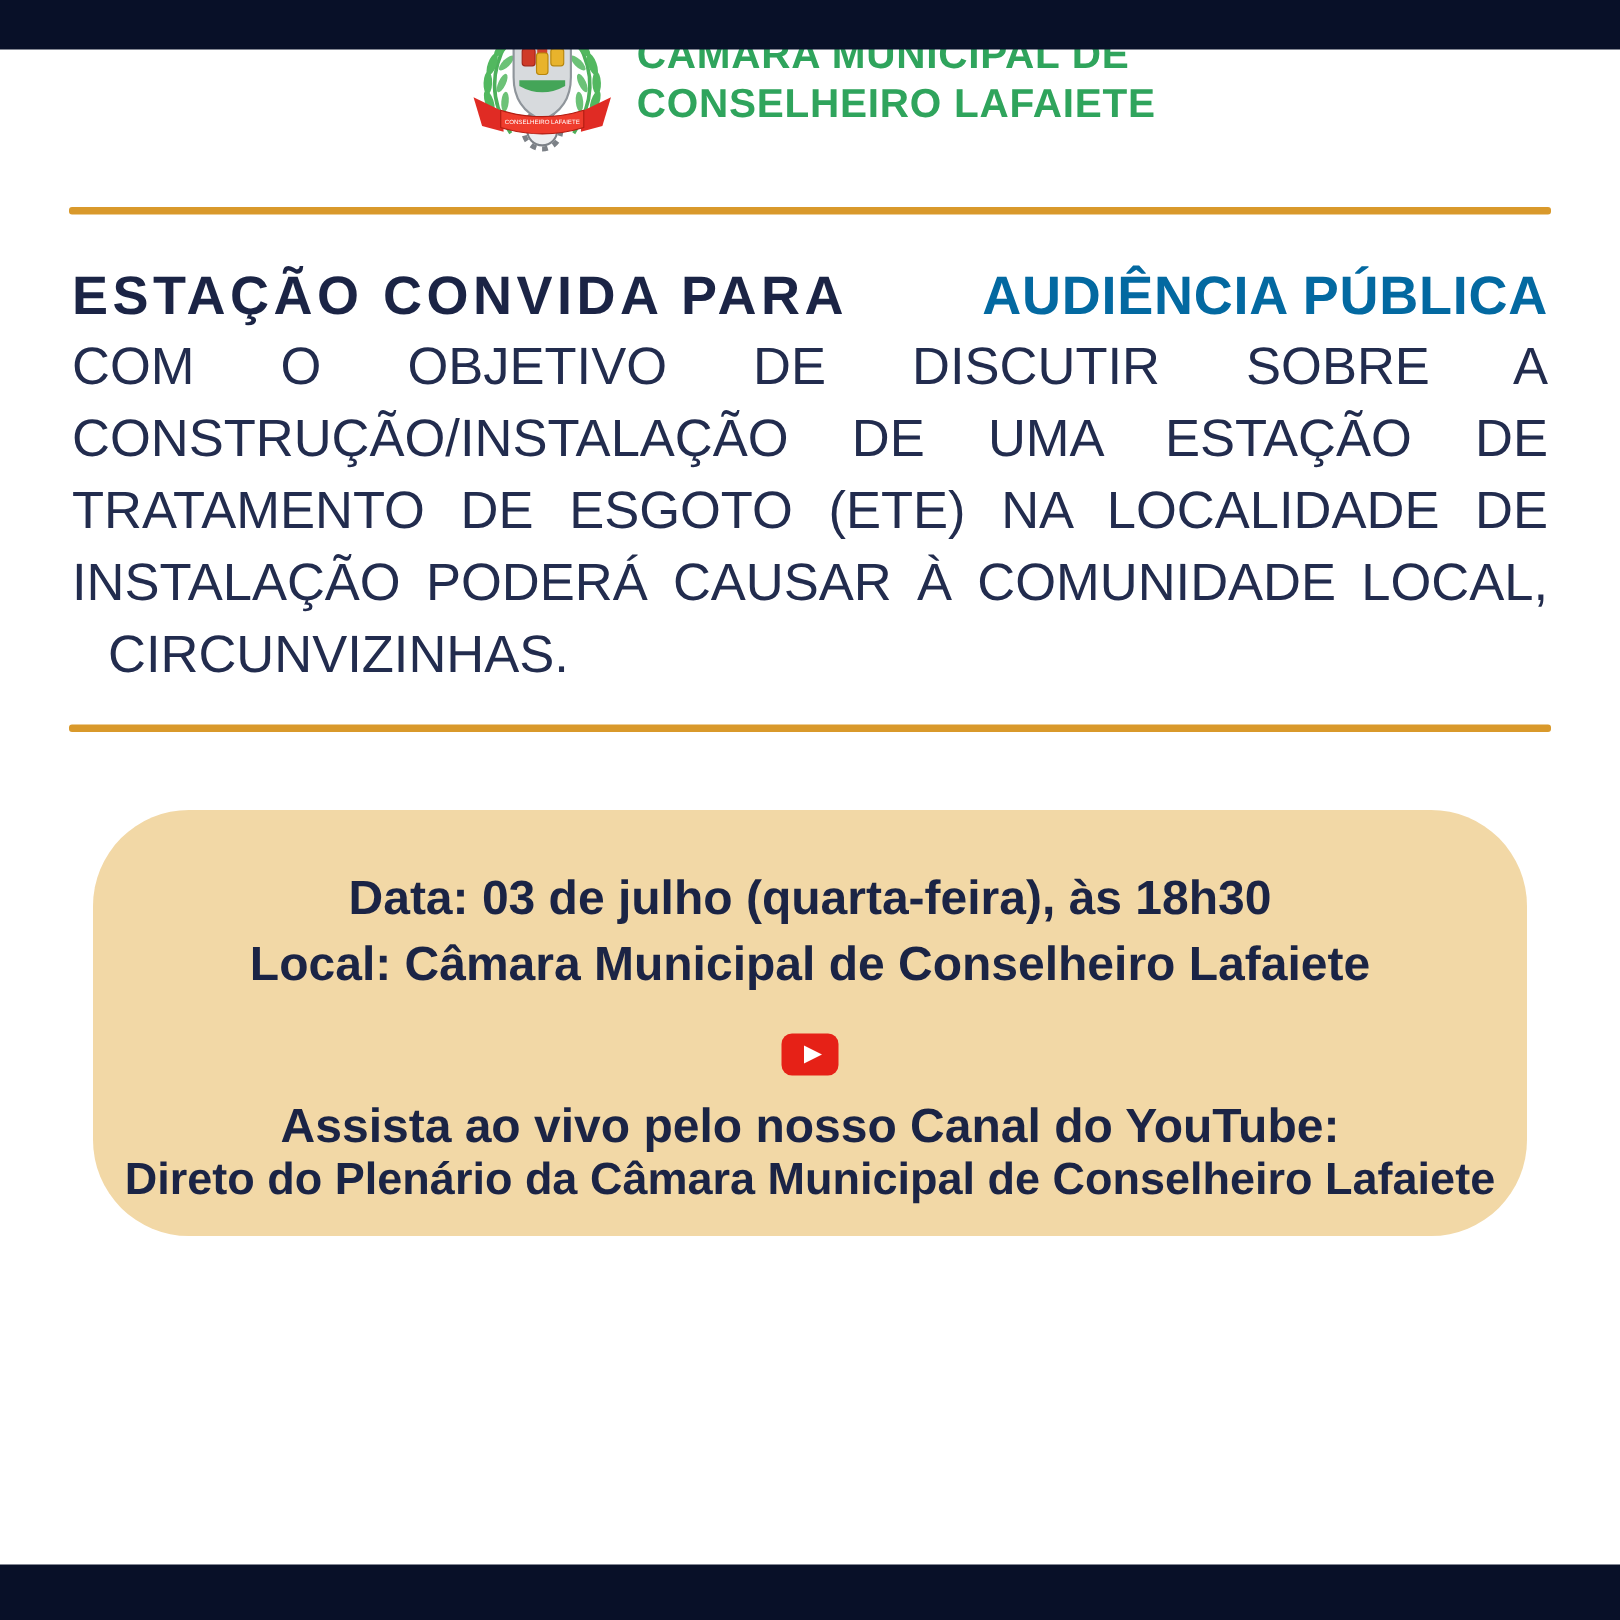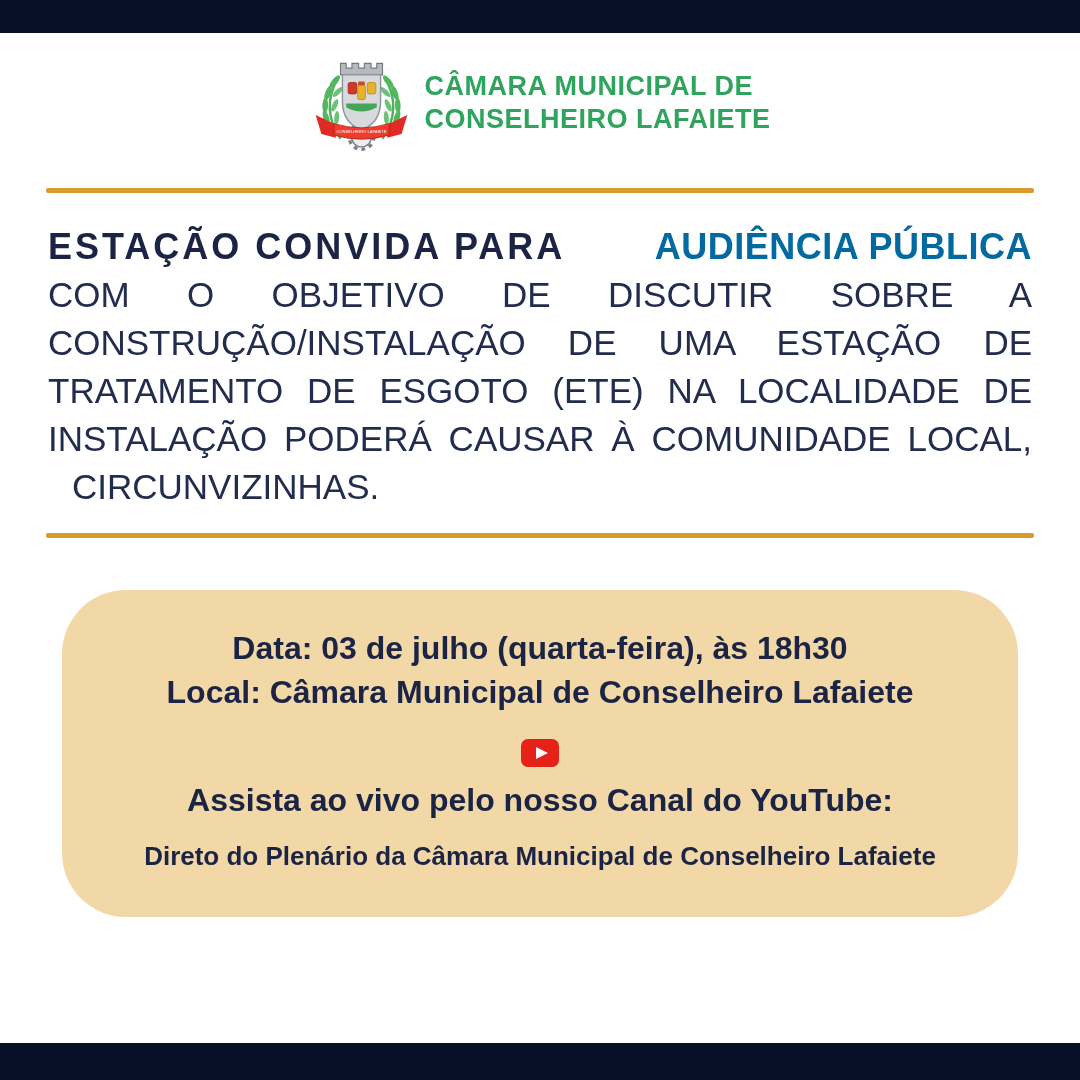--- a/index.html
+++ b/index.html
@@ -17,7 +17,6 @@
   .bar.bottom { bottom: 0; height: 37px; }
 
   header.brand {
-    padding-top: 50px;
     display: flex; justify-content: center; align-items: center; gap: 10px;
     height: 105px;
   }

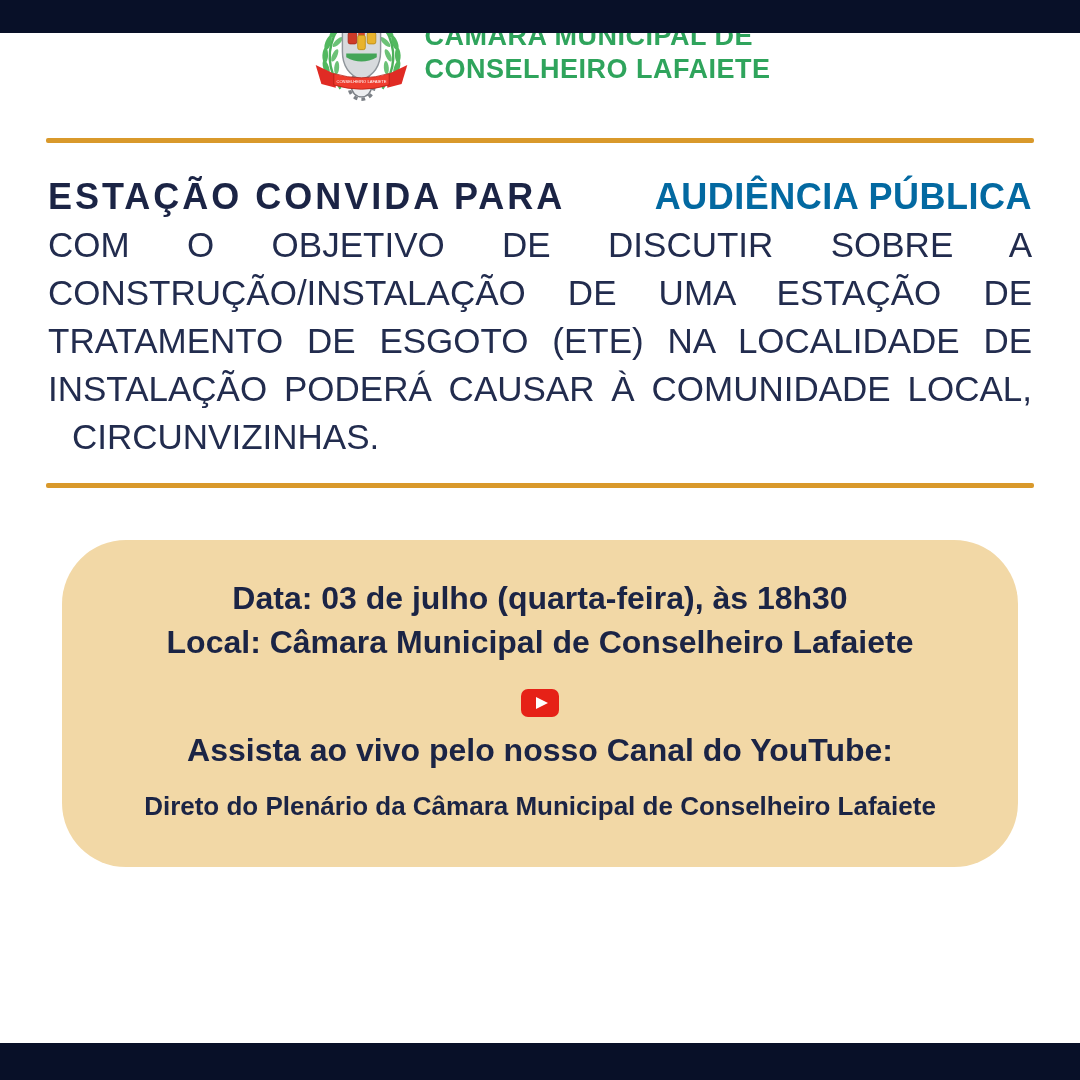--- a/index.html
+++ b/index.html
@@ -54,7 +54,7 @@
     margin: 52px 62px 0 62px;
     background: #f2d8a6;
     border-radius: 64px;
-    padding: 36px 12px 44px 12px;
+    padding: 36px 12px 20px 12px;
     text-align: center;
     color: #1b2445;
   }

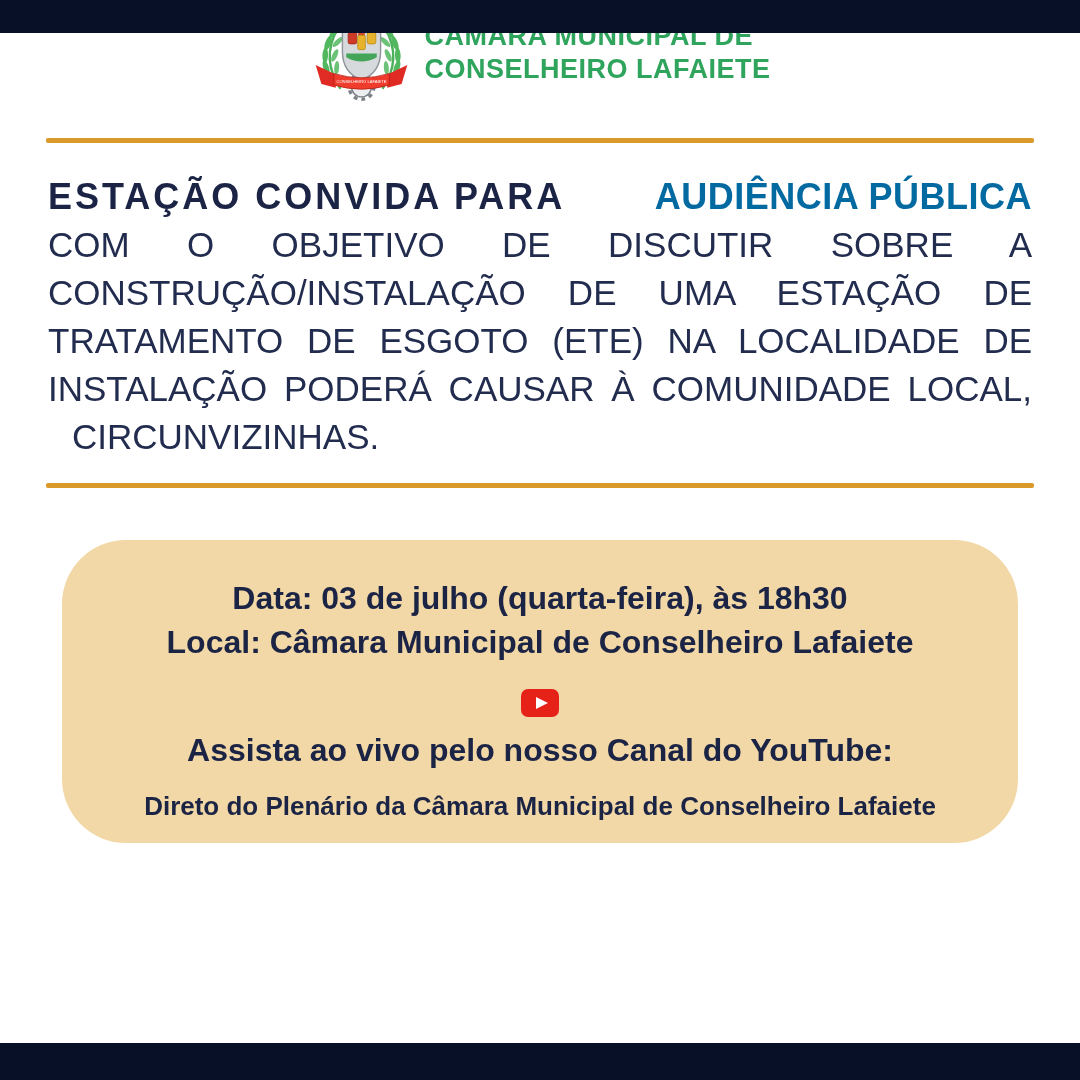--- a/index.html
+++ b/index.html
@@ -65,7 +65,7 @@
     display: flex; justify-content: center; align-items: center; gap: 12px;
     font-weight: bold; font-size: 32px; line-height: 40px; white-space: nowrap; flex-direction: column;
   }
-  .info-line.sub { margin-top: 19px; font-size: 26px; line-height: 34px; }
+  .info-line.sub { margin-top: 0; font-size: 30px; line-height: 34px; }
 
   svg text { font-family: "Liberation Sans", sans-serif; }
 </style>

